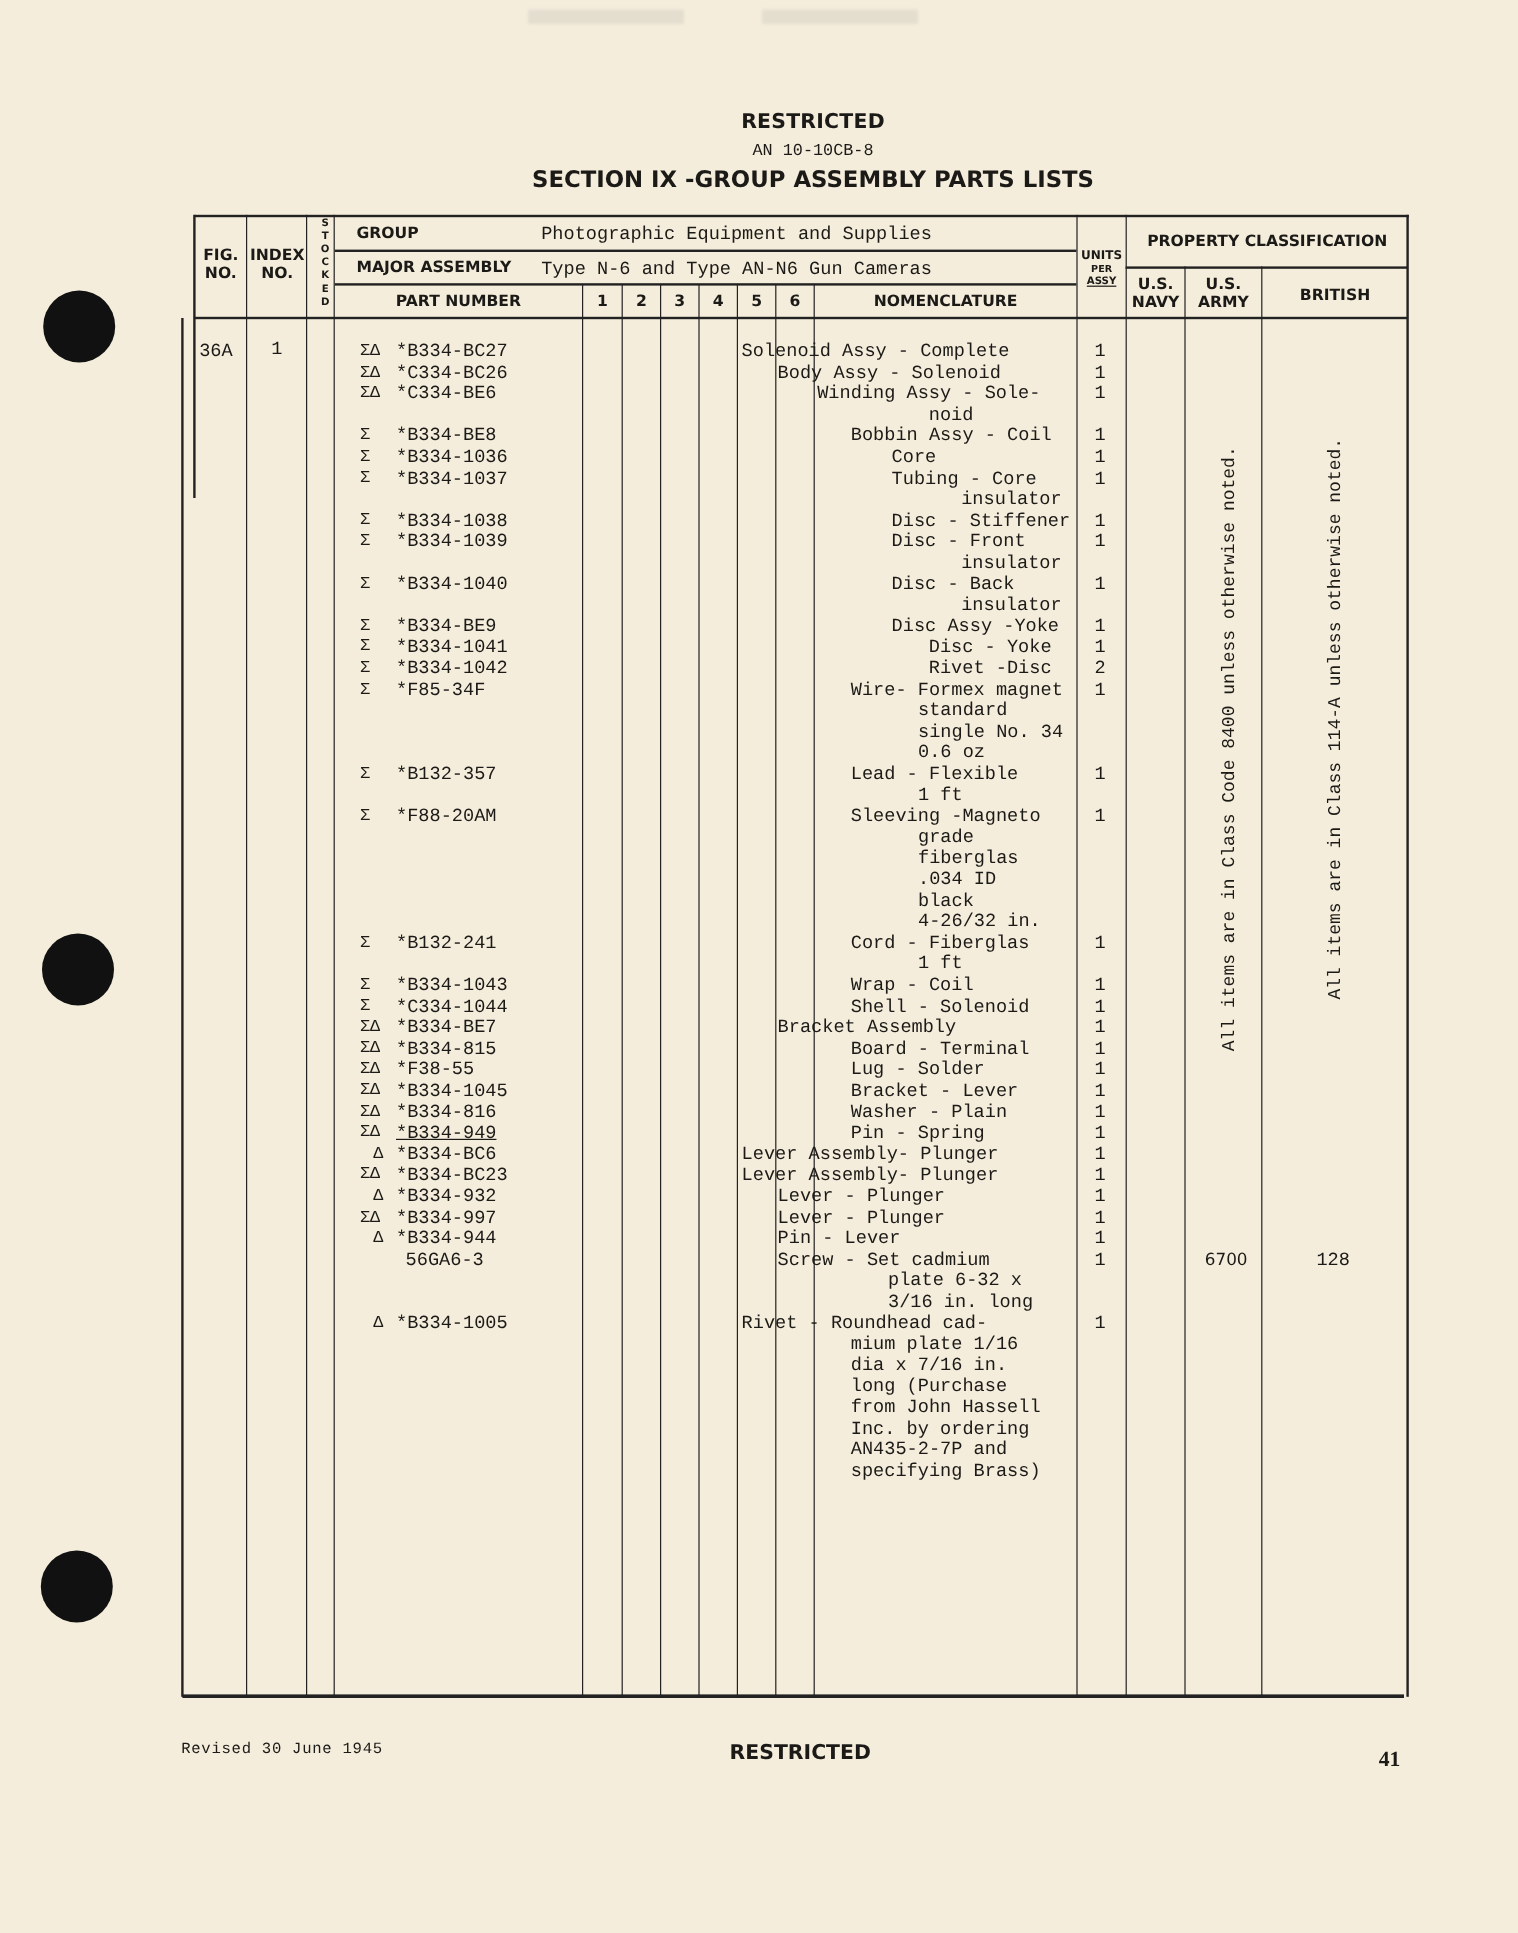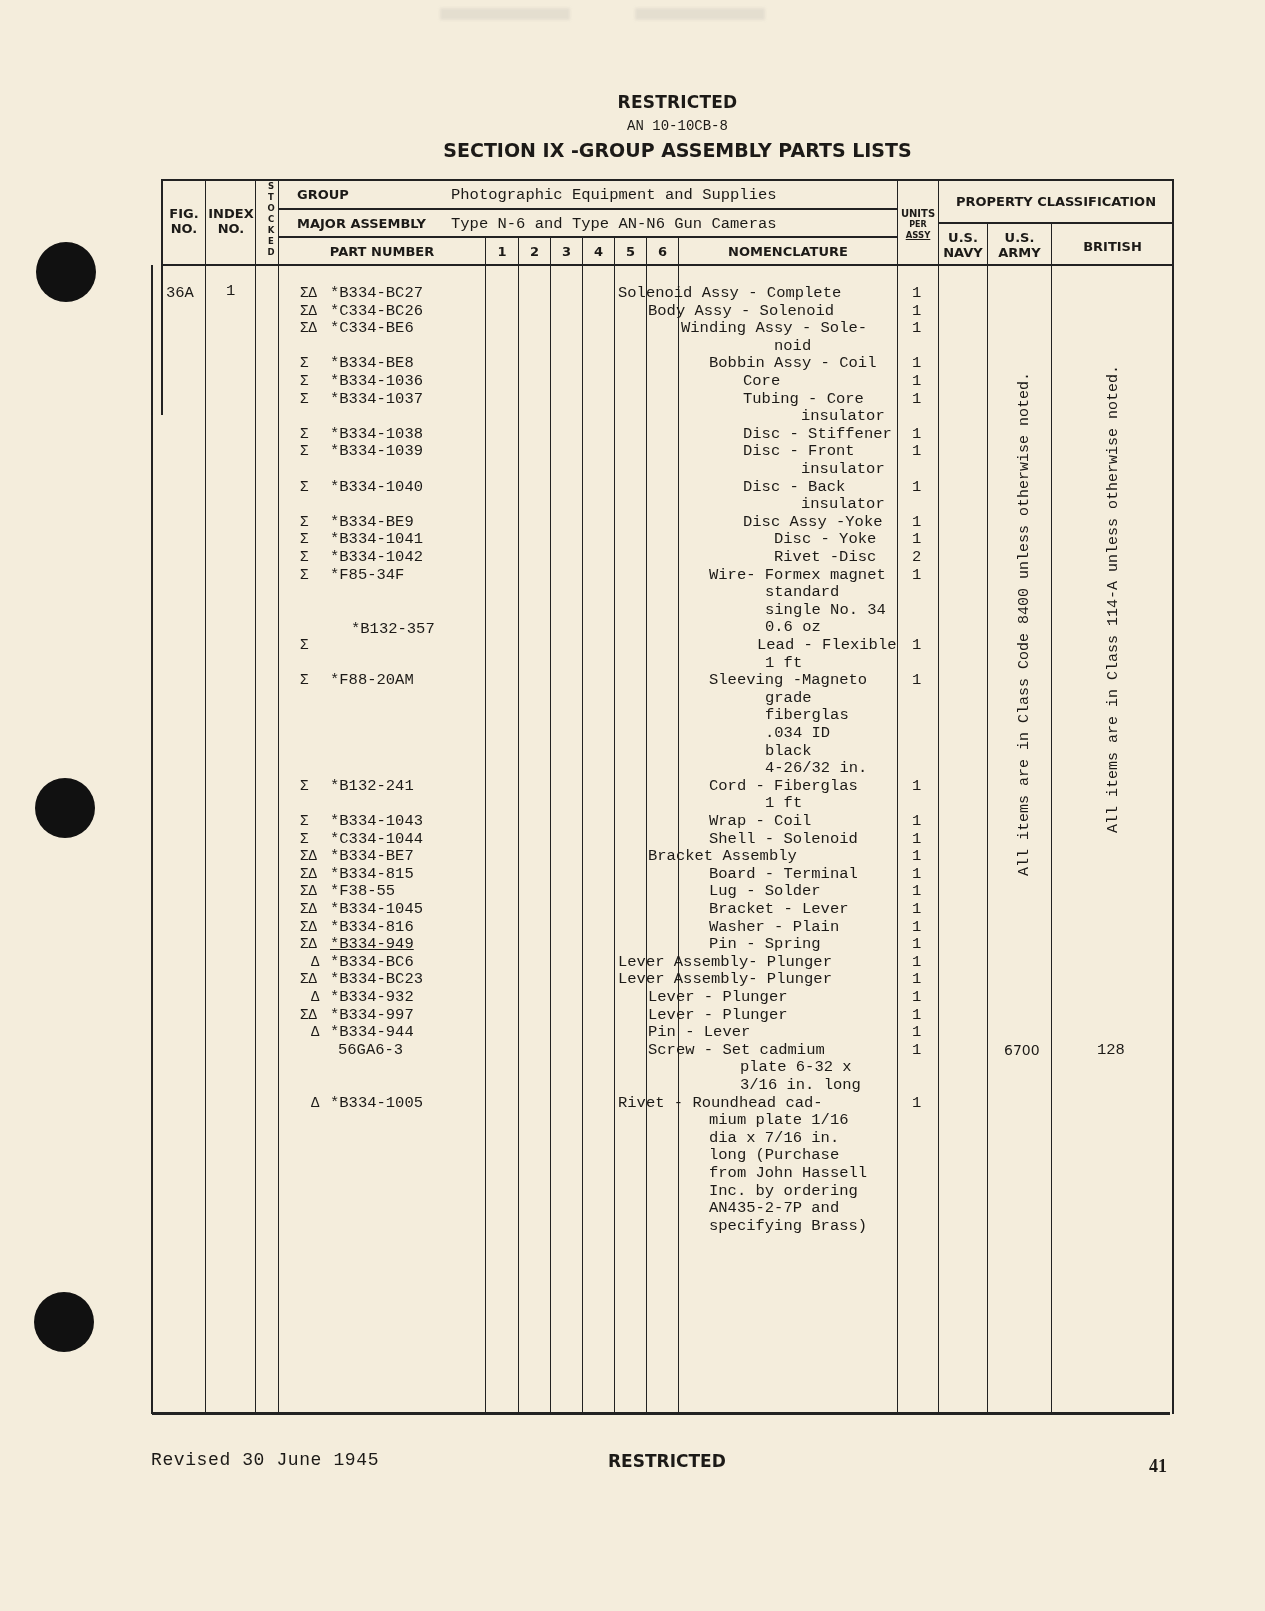--- a/index.html
+++ b/index.html
@@ -197,7 +197,7 @@
       </div>
       <div>
         <div class="cell mono" style="left: 300px; top: 637px; font-size: 14px;">Σ</div>
-        <div class="cell mono" style="left: 330px; top: 621px; margin-left: 21px;">*B132-357</div>
+        <div class="cell mono" style="left: 330px; top: 637px;">*B132-357</div>
         <div class="cell mono" style="left: 709px; top: 637px; margin-left: 48px;">Lead - Flexible</div>
         <div class="cell mono" style="left: 765px; top: 654.6px;">1 ft</div>
         <div class="cell mono" style="left: 912px; top: 637px;">1</div>

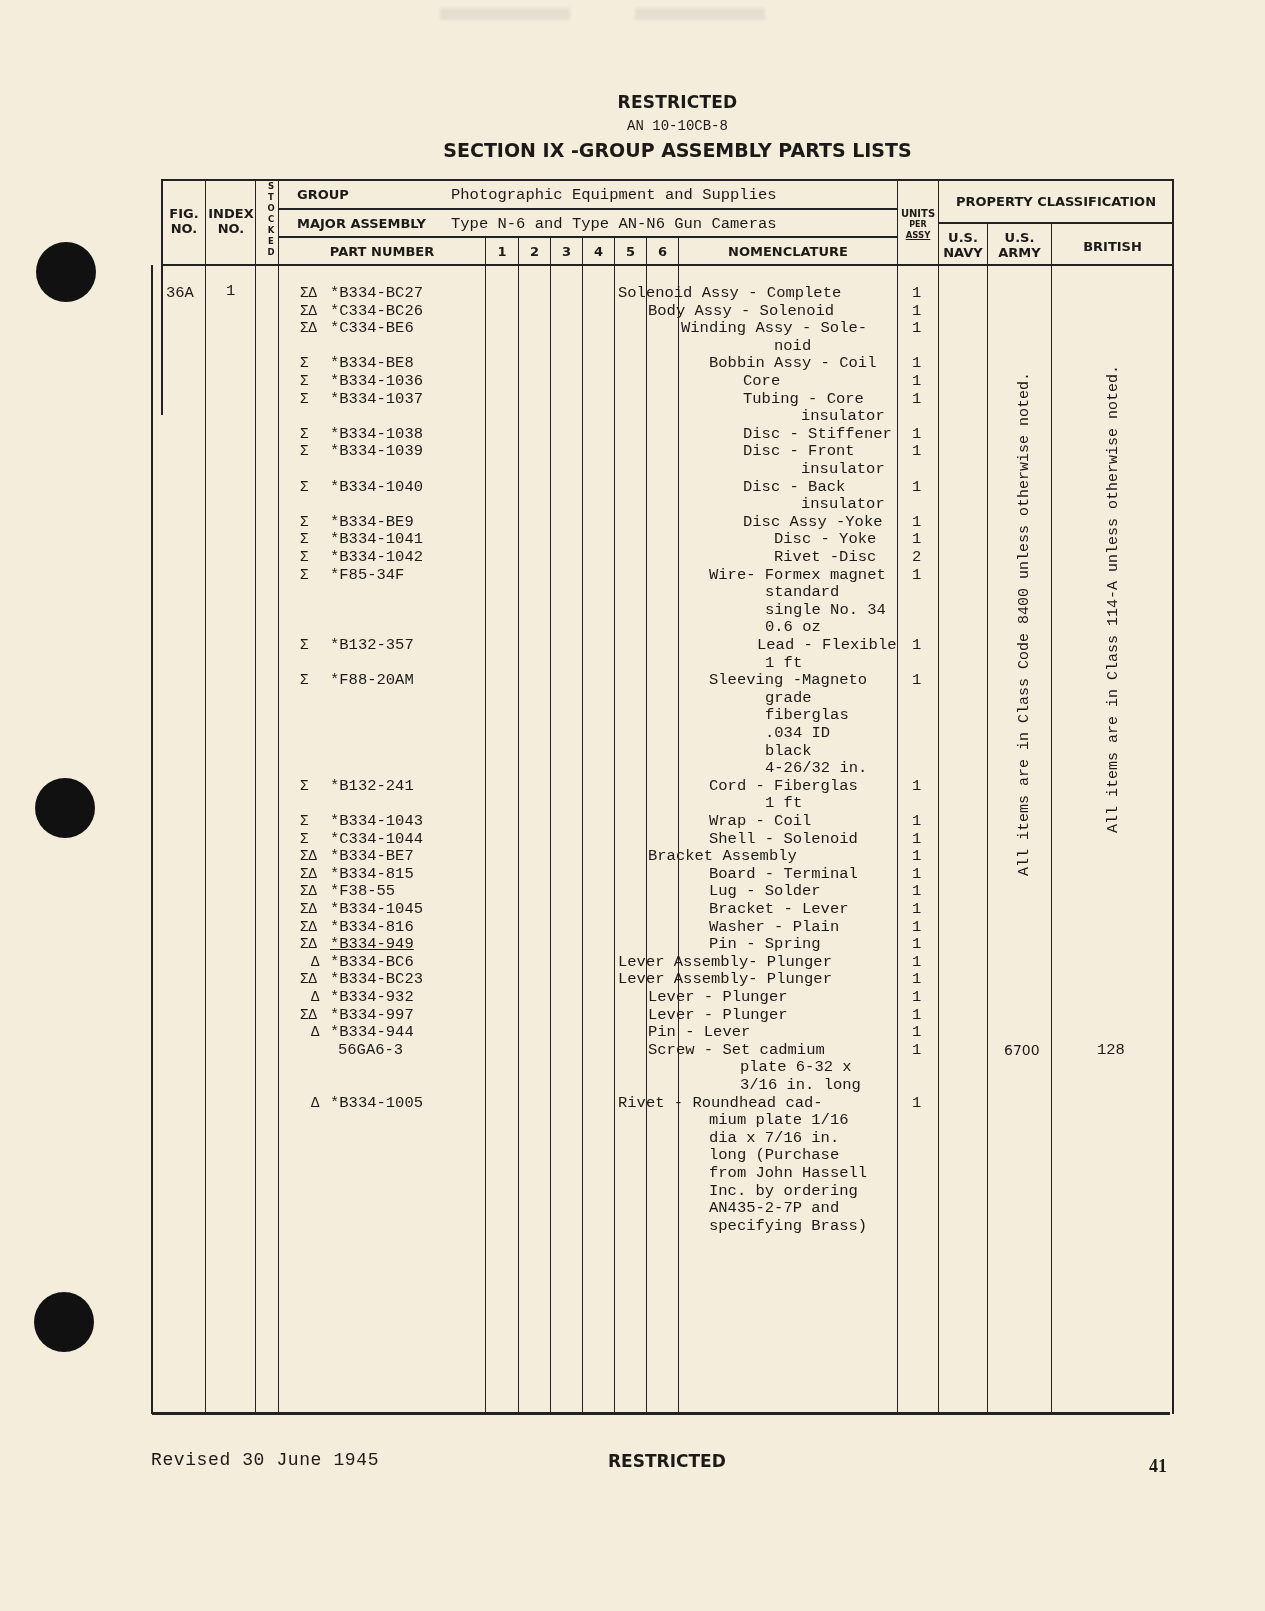--- a/index.html
+++ b/index.html
@@ -198,7 +198,7 @@
       <div>
         <div class="cell mono" style="left: 300px; top: 637px; font-size: 14px;">Σ</div>
         <div class="cell mono" style="left: 330px; top: 637px;">*B132-357</div>
-        <div class="cell mono" style="left: 709px; top: 637px; margin-left: 48px;">Lead - Flexible</div>
+        <div class="cell mono" style="left: 709px; top: 637px;">Lead - Flexible</div>
         <div class="cell mono" style="left: 765px; top: 654.6px;">1 ft</div>
         <div class="cell mono" style="left: 912px; top: 637px;">1</div>
       </div>

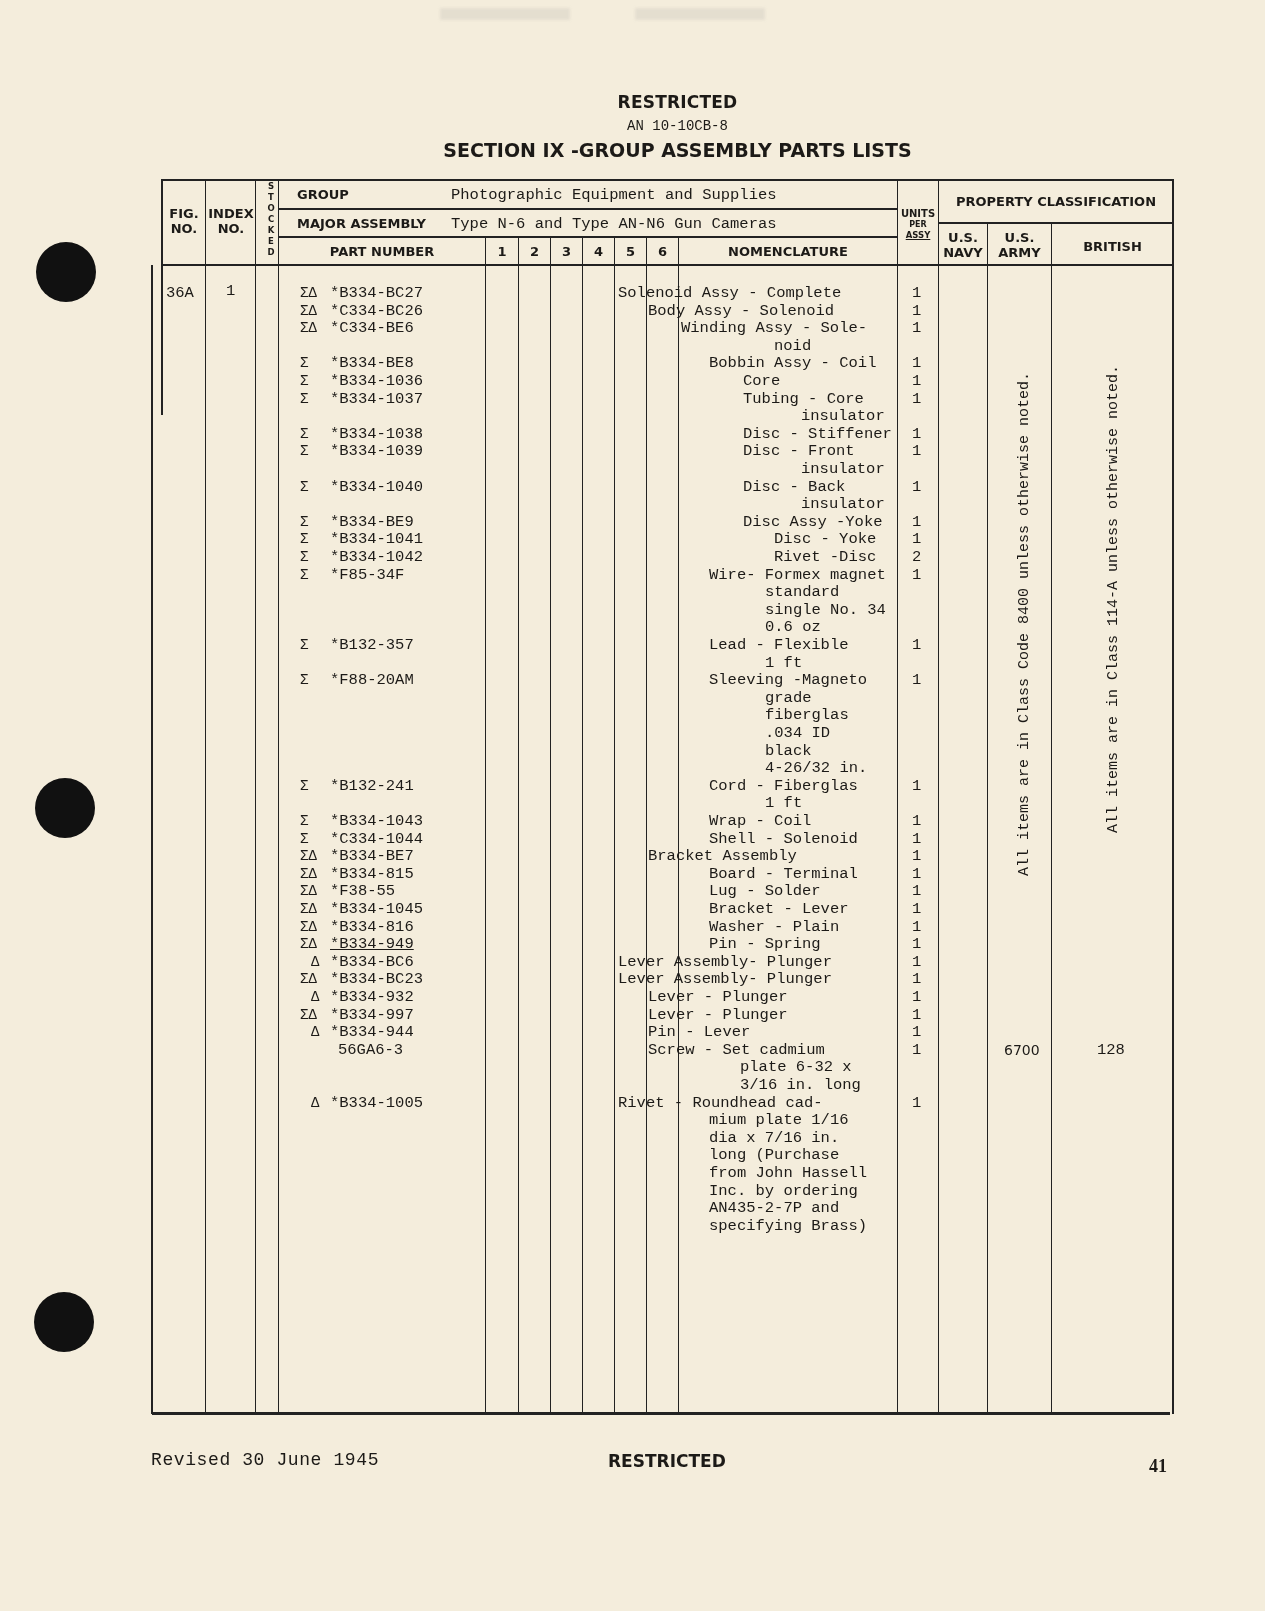--- a/index.html
+++ b/index.html
@@ -327,7 +327,7 @@
   <div class="rot mono" style="left:1105px;top:833px;">All items are in Class 114-A unless otherwise noted.</div>
 </div>
 
-<div class="abs mono" style="left:151px;top:1450px;font-size:18px;letter-spacing:.6px;">Revised 30 June 1945</div>
+<div class="abs mono" style="left:151px;top:1450px;font-size:13px;letter-spacing:.6px;">Revised 30 June 1945</div>
 <div class="abs sans-b" style="left:608px;top:1451px;font-size:17px;">RESTRICTED</div>
 <div class="abs" style="left:1149px;top:1456px;font-size:18px;font-family:'Liberation Serif', serif;font-weight:bold;">41</div>
 

